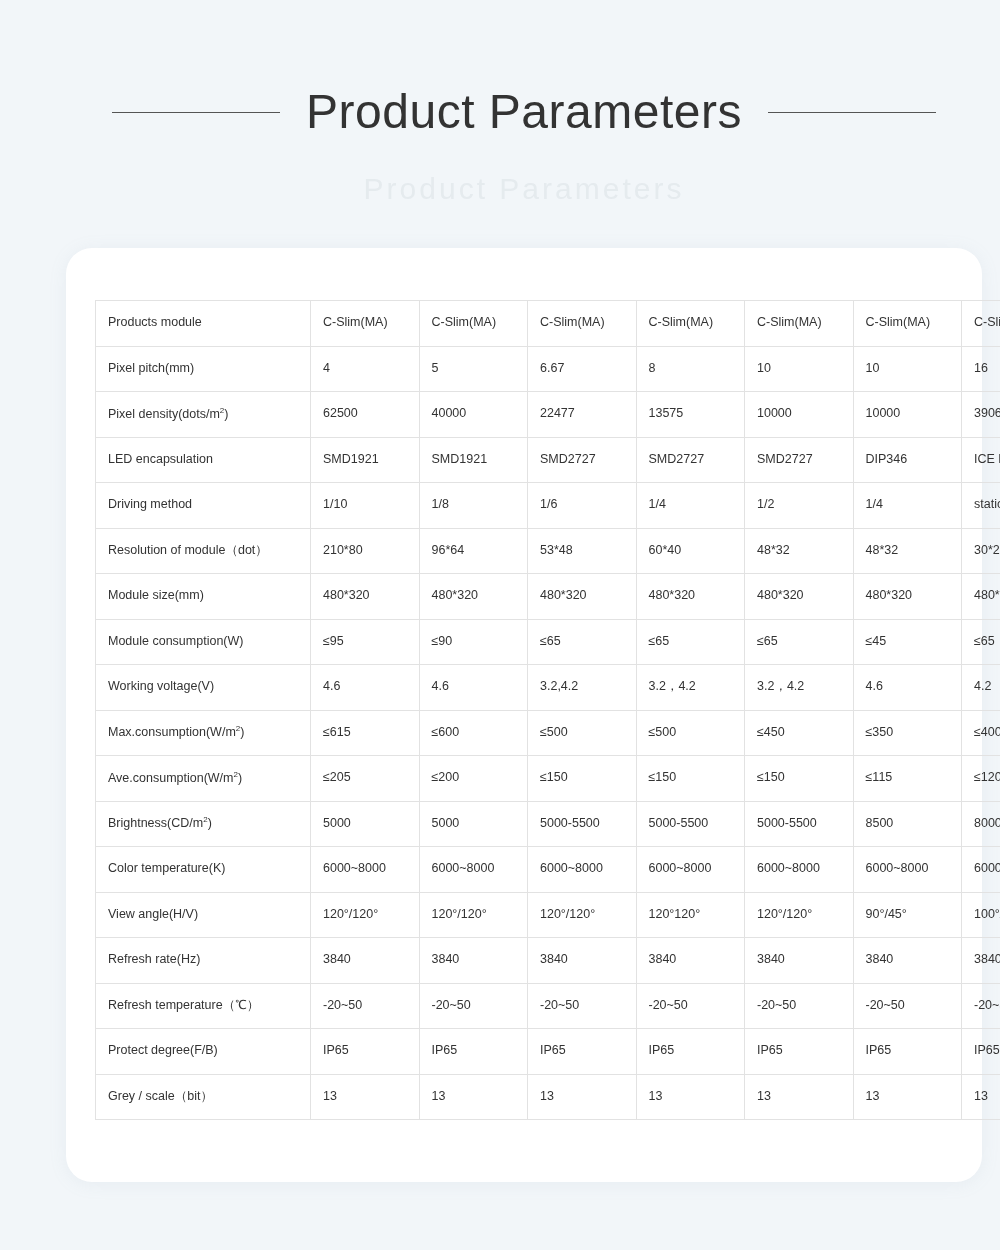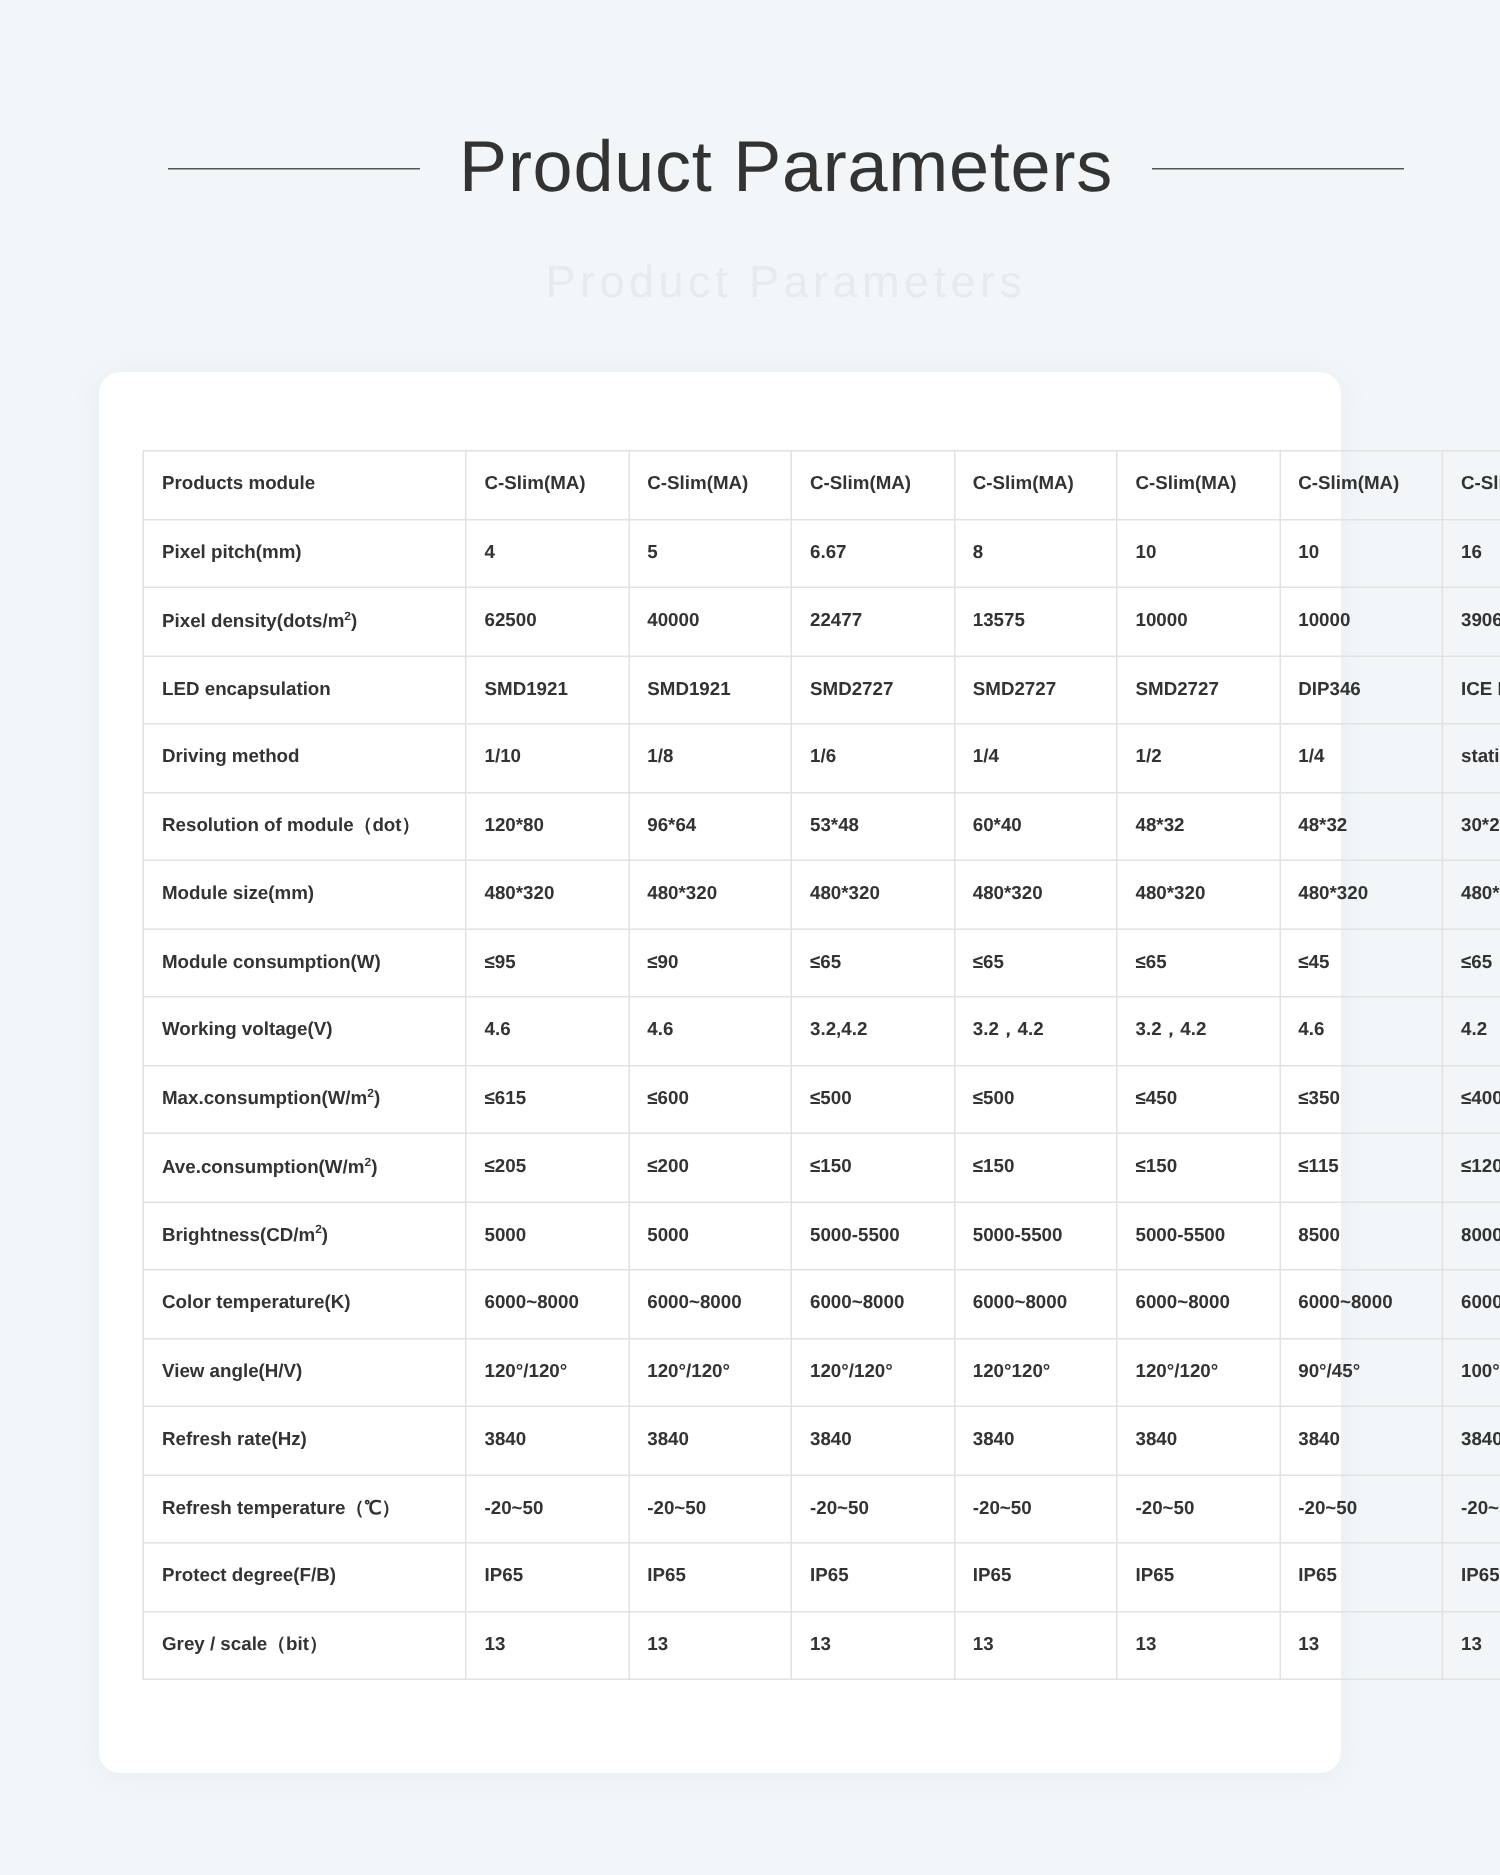--- a/index.html
+++ b/index.html
@@ -64,12 +64,11 @@
     position: absolute;
     left: 42px;
     top: 248px;
-    width: 828px;
+    width: 916px;
     height: 934px;
     background: #ffffff;
-    border-radius: 14px;
+    border-radius: 26px;
     box-shadow: 0 2px 18px rgba(140, 160, 180, 0.10);
-    font-weight: bold;
   }
 
   .table-wrap {

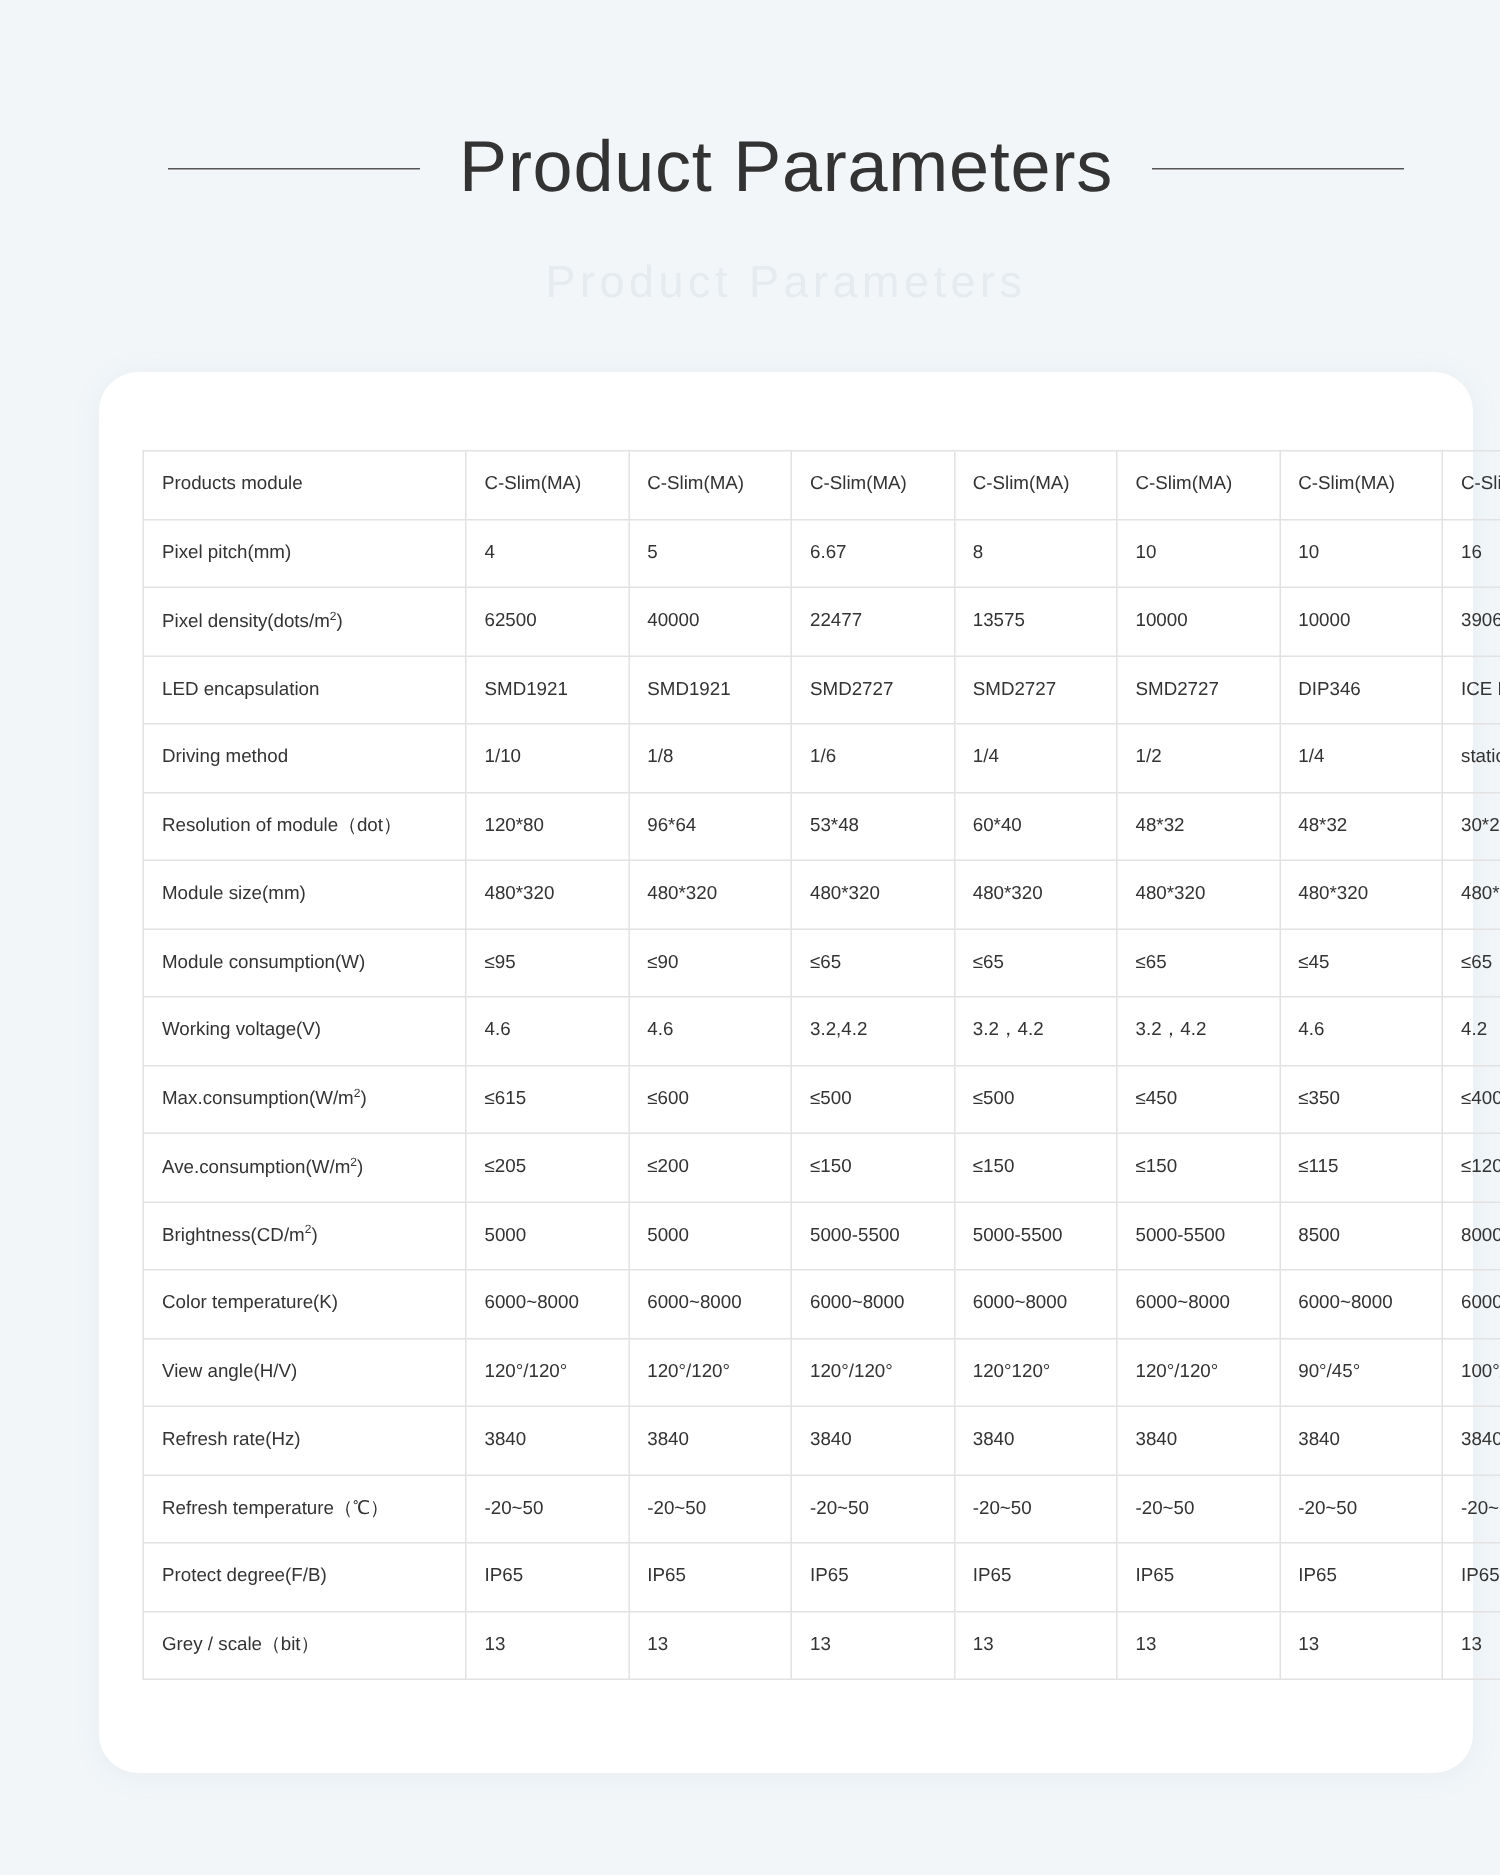--- a/index.html
+++ b/index.html
@@ -175,7 +175,7 @@
             </tr>
             <tr>
               <td class="rowhead">Resolution of module（dot）</td>
-              <td class="val">120*80</td>
+              <td class="val">210*80</td>
               <td class="val">96*64</td>
               <td class="val">53*48</td>
               <td class="val">60*40</td>

